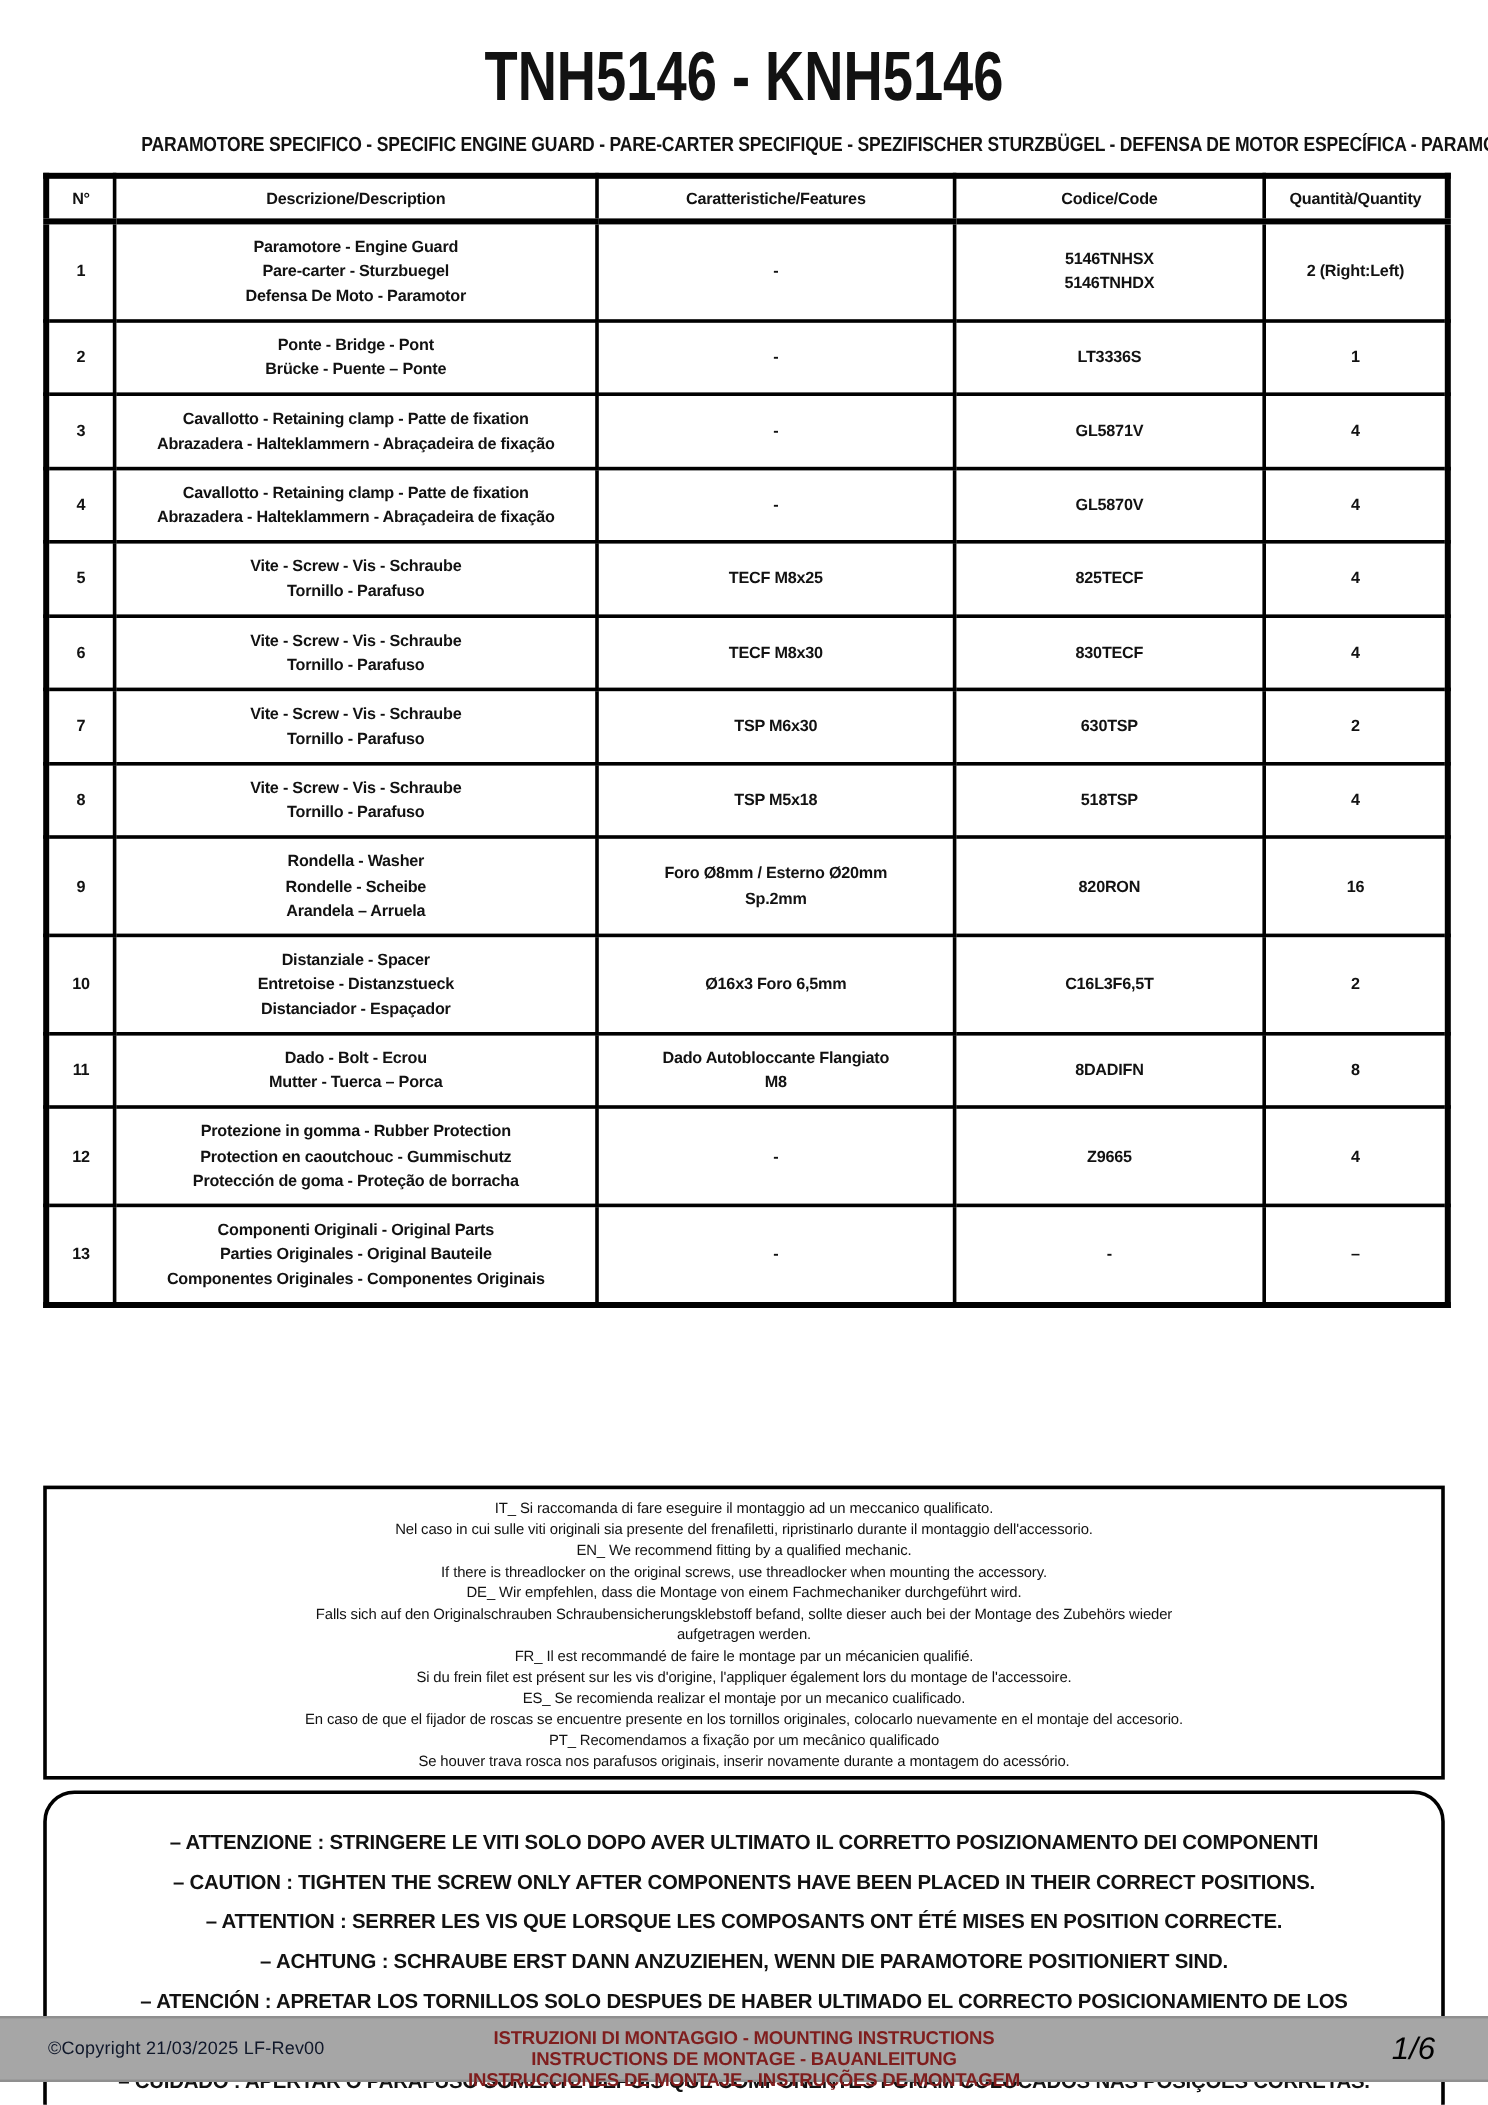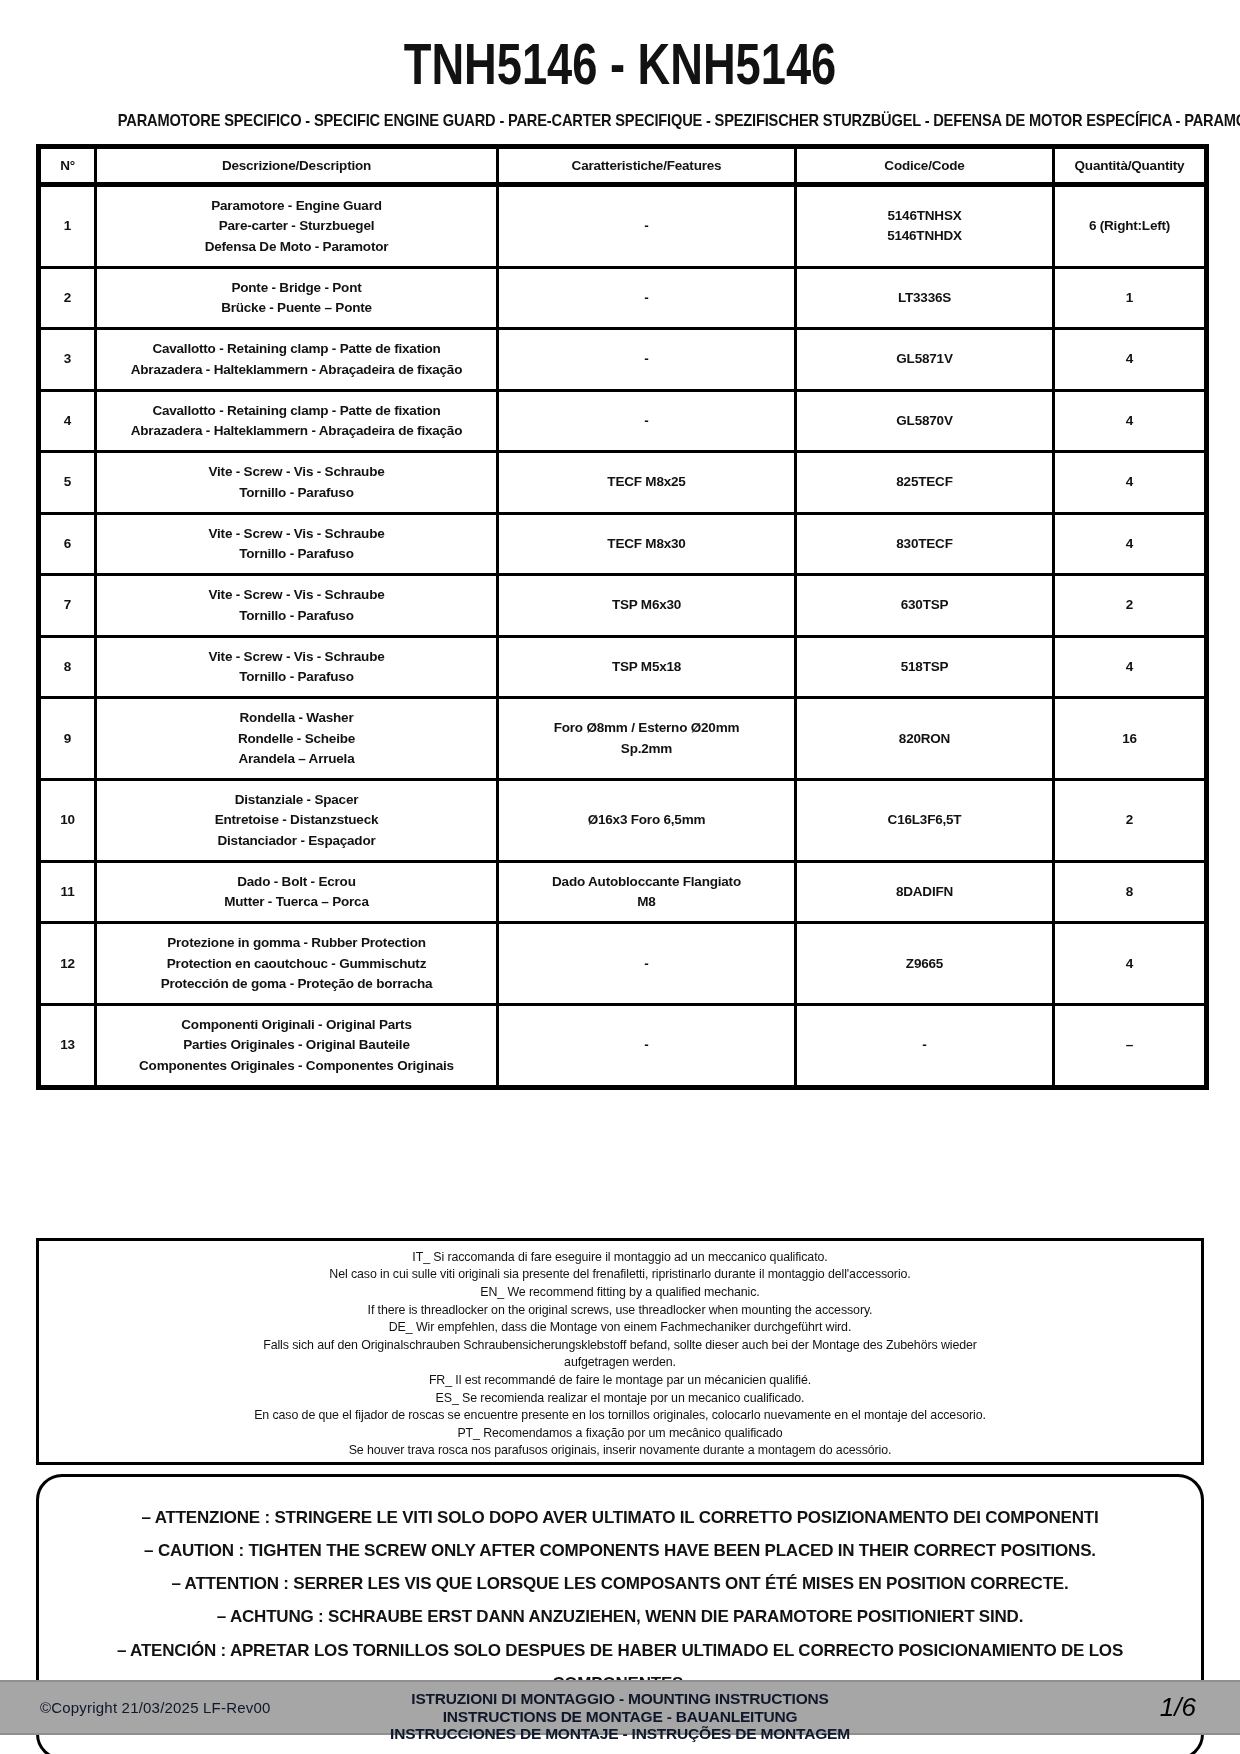--- a/index.html
+++ b/index.html
@@ -161,7 +161,7 @@
             <div>5146TNHDX</div>
           </td>
           <td>
-            <div>6 (Right:Left)</div>
+            <div>2 (Right:Left)</div>
           </td>
         </tr>
         <tr>

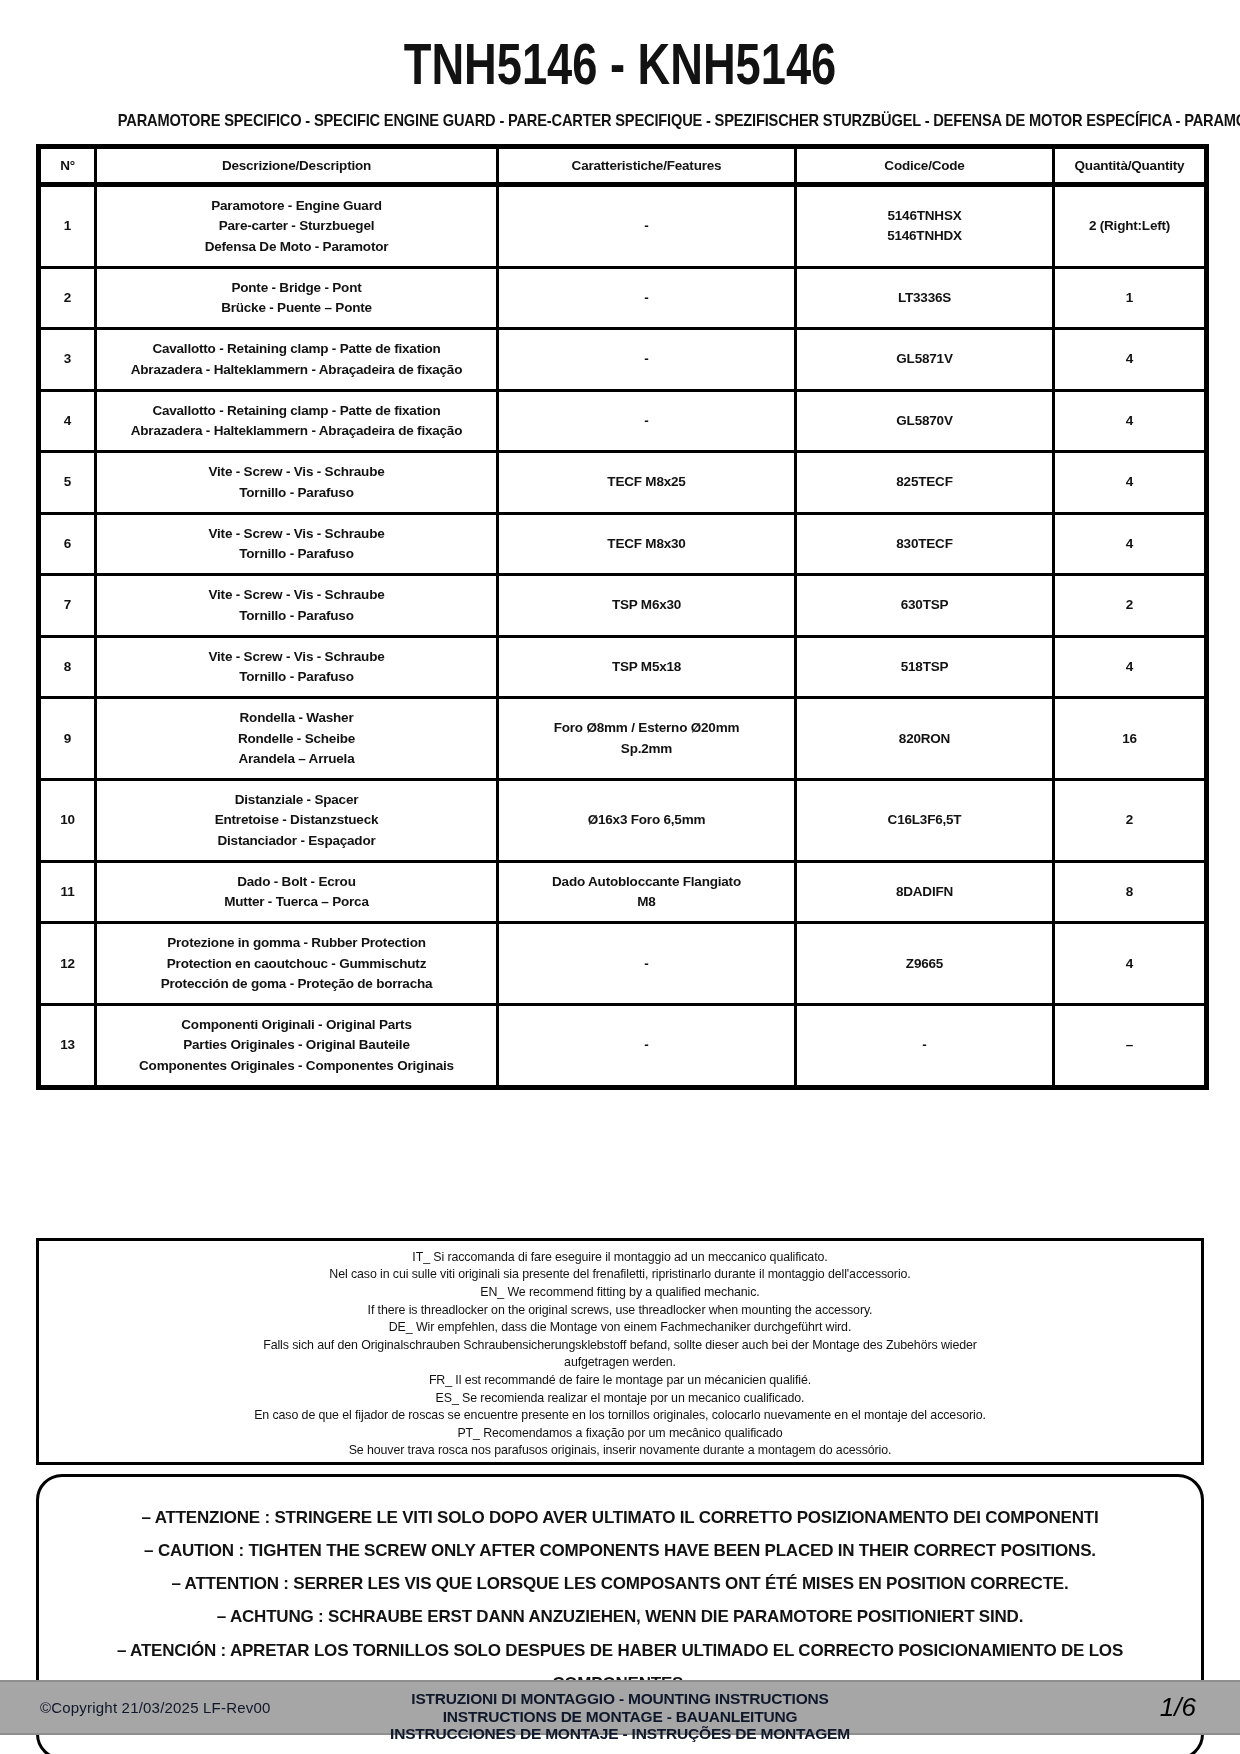--- a/index.html
+++ b/index.html
@@ -398,6 +398,7 @@
       <div>Falls sich auf den Originalschrauben Schraubensicherungsklebstoff befand, sollte dieser auch bei der Montage des Zubehörs wieder</div>
       <div>aufgetragen werden.</div>
       <div>FR_ Il est recommandé de faire le montage par un mécanicien qualifié.</div>
+      <div>Si du frein filet est présent sur les vis d'origine, l'appliquer également lors du montage de l'accessoire.</div>
       <div>ES_ Se recomienda realizar el montaje por un mecanico cualificado.</div>
       <div>En caso de que el fijador de roscas se encuentre presente en los tornillos originales, colocarlo nuevamente en el montaje del accesorio.</div>
       <div>PT_ Recomendamos a fixação por um mecânico qualificado</div>

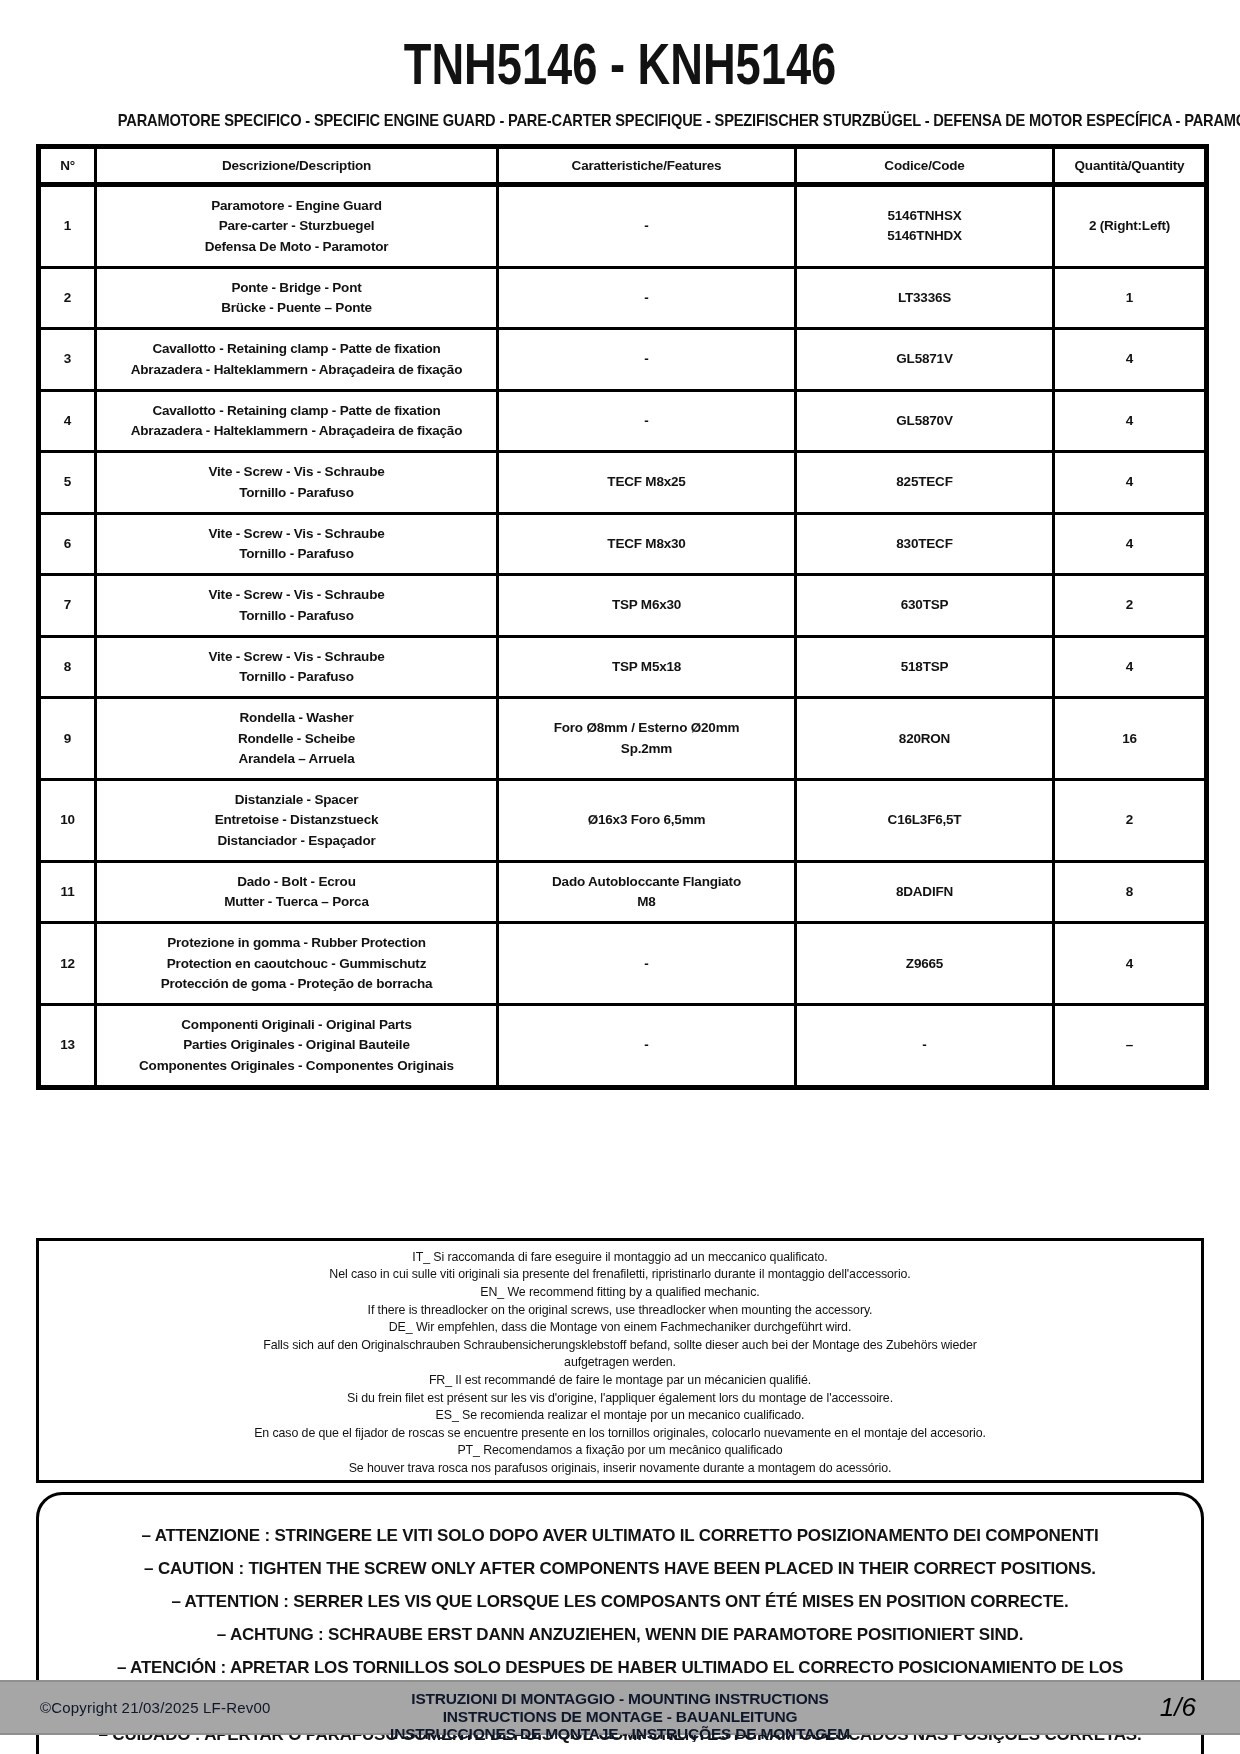--- a/index.html
+++ b/index.html
@@ -418,7 +418,7 @@
 
 <div class="footer-bar" style="background: rgb(166, 166, 166);">
   <div class="footer-copyright" style="color: #0f172a;">©Copyright 21/03/2025 LF-Rev00</div>
-  <div class="footer-center" style="color: #0f172a; margin-top: 18px;">
+  <div class="footer-center" style="color: #7f1d1d; margin-top: 18px;">
       <div>ISTRUZIONI DI MONTAGGIO  -  MOUNTING INSTRUCTIONS</div>
       <div>INSTRUCTIONS DE MONTAGE - BAUANLEITUNG</div>
       <div>INSTRUCCIONES DE MONTAJE - INSTRUÇÕES DE MONTAGEM</div>

